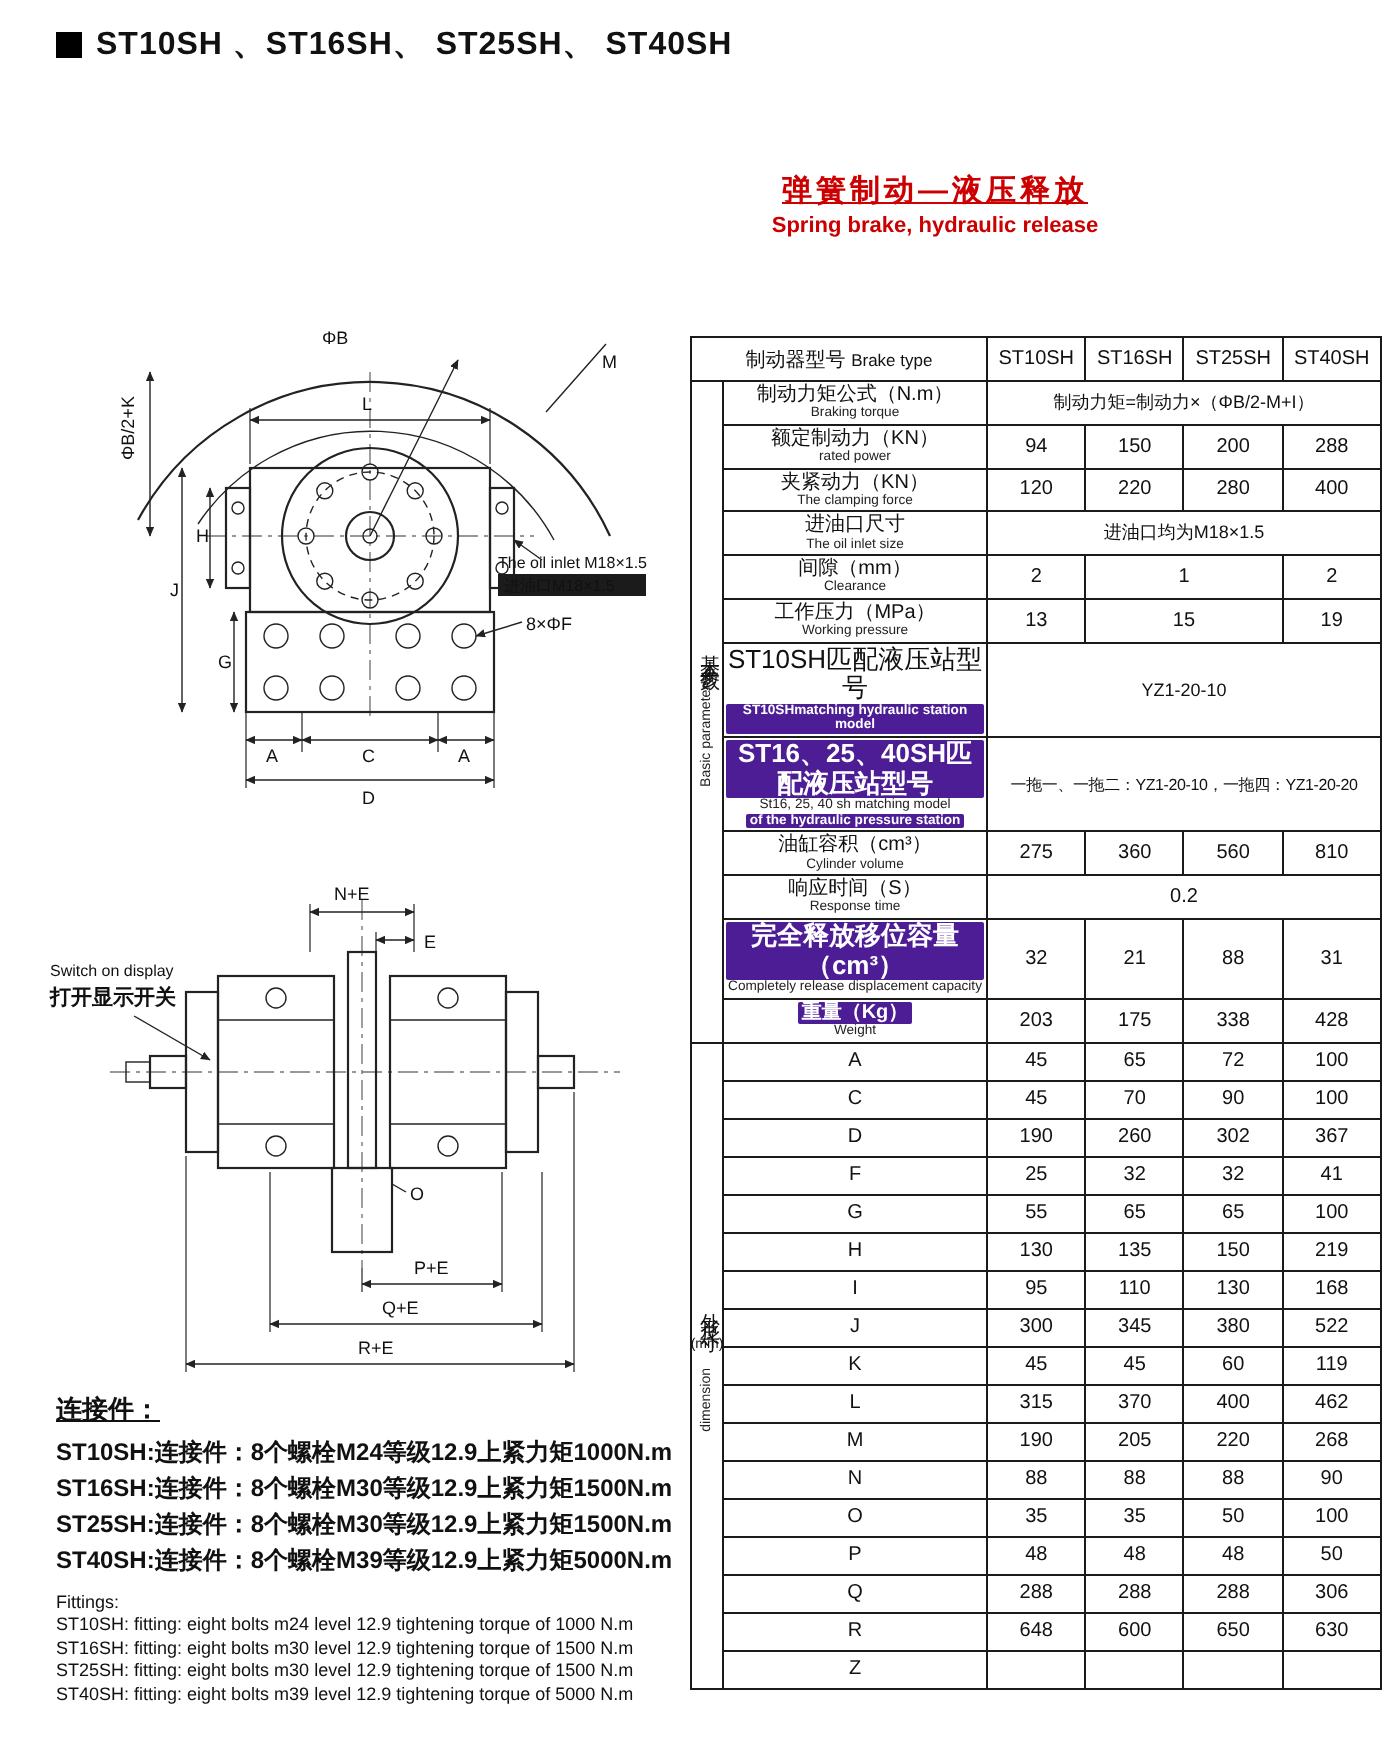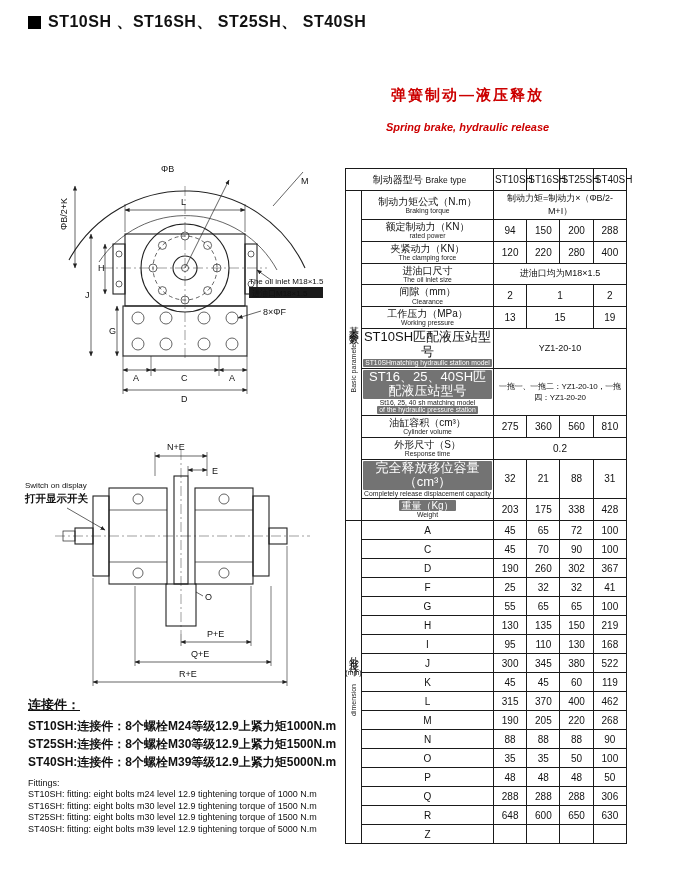--- a/index.html
+++ b/index.html
@@ -11,7 +11,7 @@
   .doc-title .txt { font-size:16px; font-weight:bold; letter-spacing:0.5px; }
 
   .heading { position:absolute; left:360px; top:86px; width:215px; text-align:center; color:#c00; }
-  .heading .zh { font-size:15px; font-weight:bold; letter-spacing:2px; }
+  .heading .zh { font-size:15px; font-weight:bold; letter-spacing:2px;text-decoration:underline; }
   .heading .en { font-size:11px; font-weight:bold; margin-top:16px;font-style:italic; }
 
   .spec-table { position:absolute; left:345px; top:168px; width:282px; border-collapse:collapse; table-layout:fixed; }

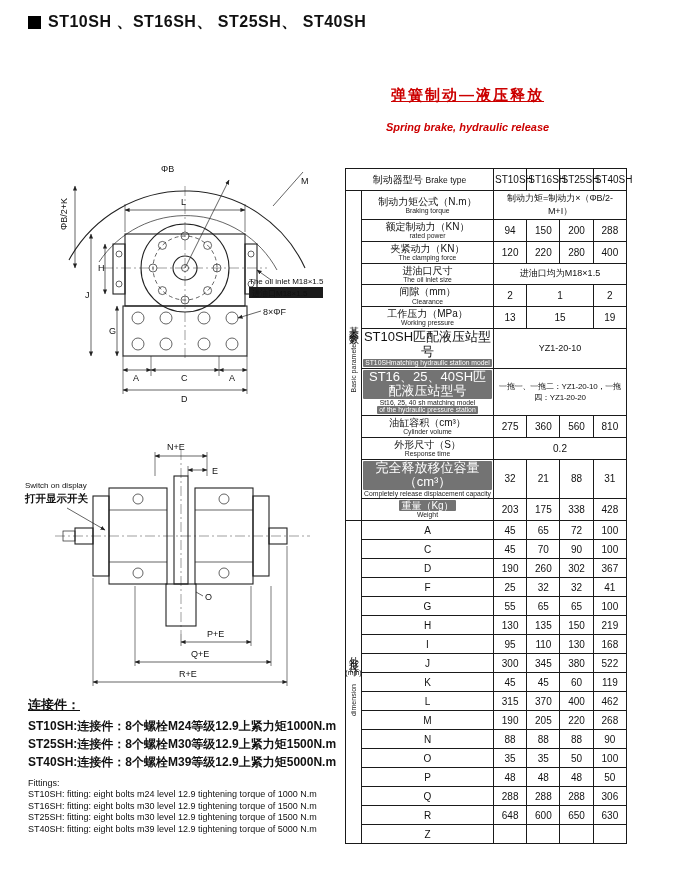--- a/index.html
+++ b/index.html
@@ -12,7 +12,7 @@
 
   .heading { position:absolute; left:360px; top:86px; width:215px; text-align:center; color:#c00; }
   .heading .zh { font-size:15px; font-weight:bold; letter-spacing:2px;text-decoration:underline; }
-  .heading .en { font-size:11px; font-weight:bold; margin-top:16px;font-style:italic; }
+  .heading .en { font-size:11px; font-weight:bold; margin-top:2px; }
 
   .spec-table { position:absolute; left:345px; top:168px; width:282px; border-collapse:collapse; table-layout:fixed; }
   .spec-table td { border:1px solid #1a1a1a; text-align:center; vertical-align:middle; padding:1px 1px; }

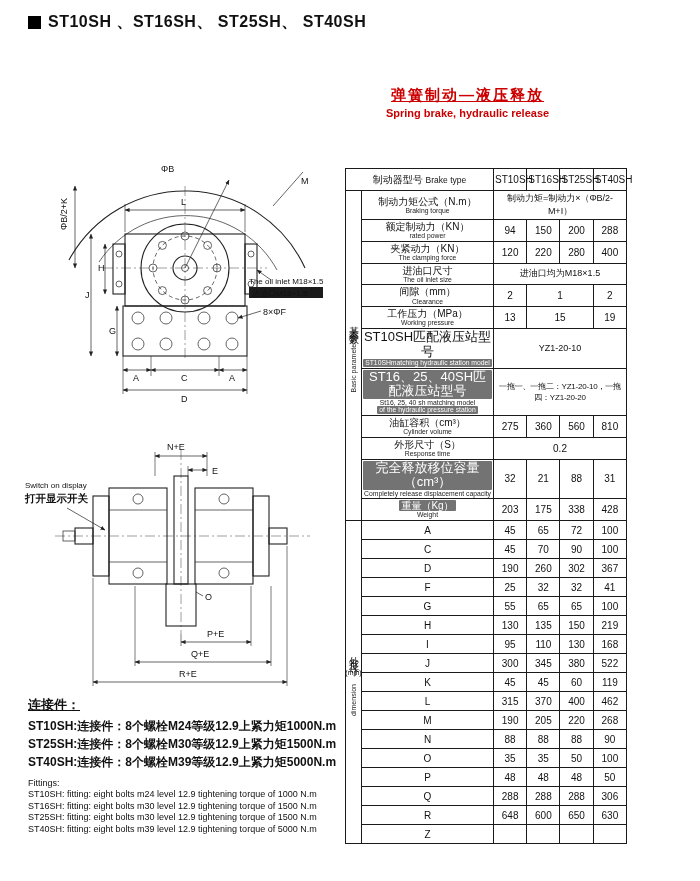--- a/index.html
+++ b/index.html
@@ -14,7 +14,7 @@
   .heading .zh { font-size:15px; font-weight:bold; letter-spacing:2px;text-decoration:underline; }
   .heading .en { font-size:11px; font-weight:bold; margin-top:2px; }
 
-  .spec-table { position:absolute; left:345px; top:168px; width:282px; border-collapse:collapse; table-layout:fixed; }
+  .spec-table { position:absolute; left:345px; top:168px; width:346px; border-collapse:collapse; table-layout:fixed; }
   .spec-table td { border:1px solid #1a1a1a; text-align:center; vertical-align:middle; padding:1px 1px; }
   .hdr td { height:22px; font-size:10px; }
   .hz { font-size:10px; } .he { font-size:8.5px; }

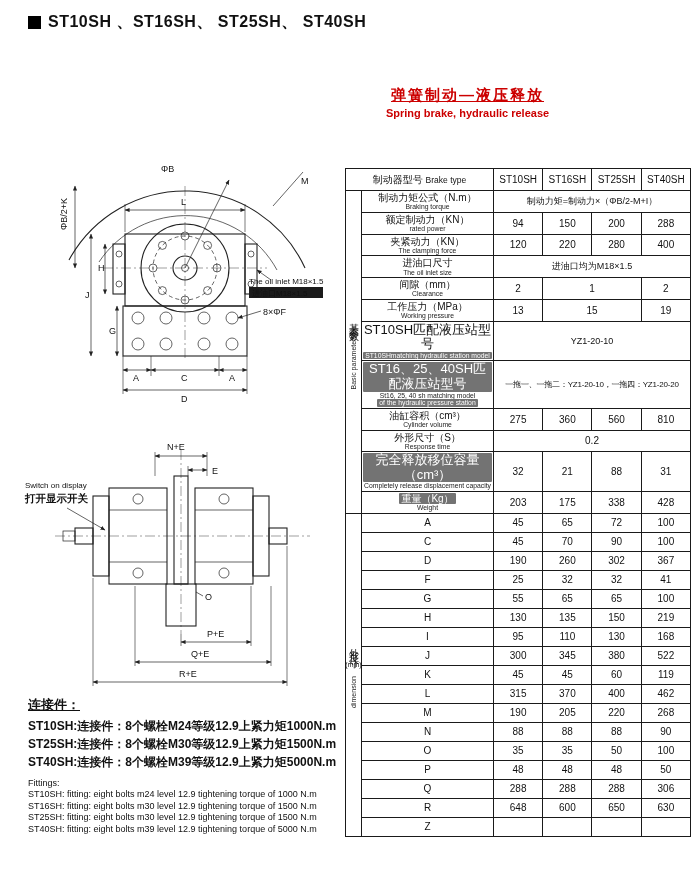--- a/index.html
+++ b/index.html
@@ -27,7 +27,7 @@
   .val.f8 { font-size:8px; letter-spacing:-0.2px; }
   .dimr td { height:19px; }
   .dl { font-size:10px; }
-  .hl { background:#737373; color:#fff; padding:0 2px; display:inline-block; border-radius:1px; }
+  .hl { background:#4c1d95; color:#fff; padding:0 2px; display:inline-block; border-radius:1px;font-weight:bold; }
 
   .vgroup { width:16px; padding:0; }
   .vwrap { display:flex; flex-direction:column; align-items:center; justify-content:center; gap:8px; }

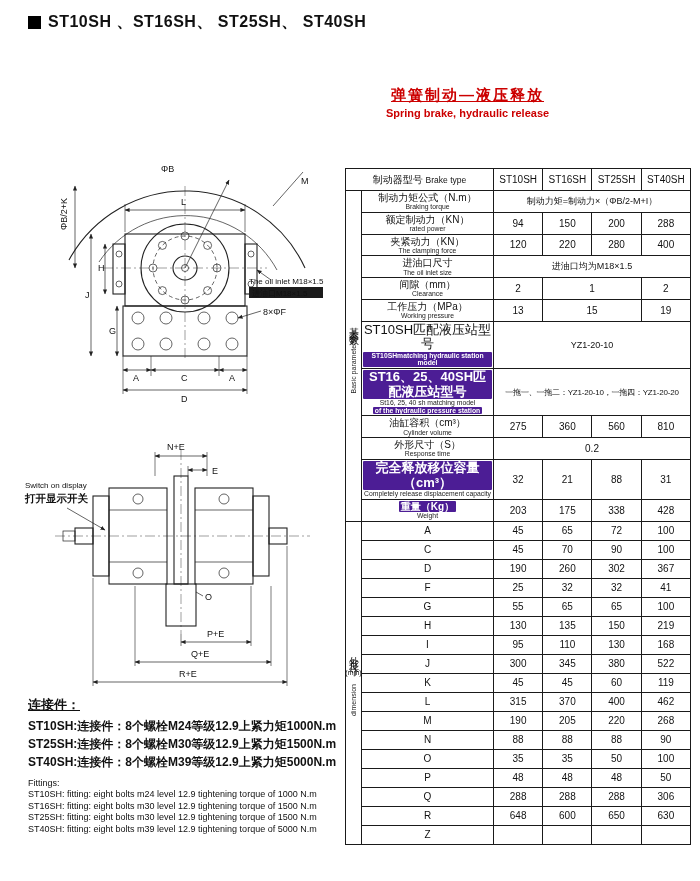--- a/index.html
+++ b/index.html
@@ -327,7 +327,7 @@
 
     <tr>
       <td class="pname">
-        <div class="zh">外形尺寸（S）</div>
+        <div class="zh">响应时间（S）</div>
         <div class="en">Response time</div>
       </td>
       <td colspan="4" class="val">0.2</td>

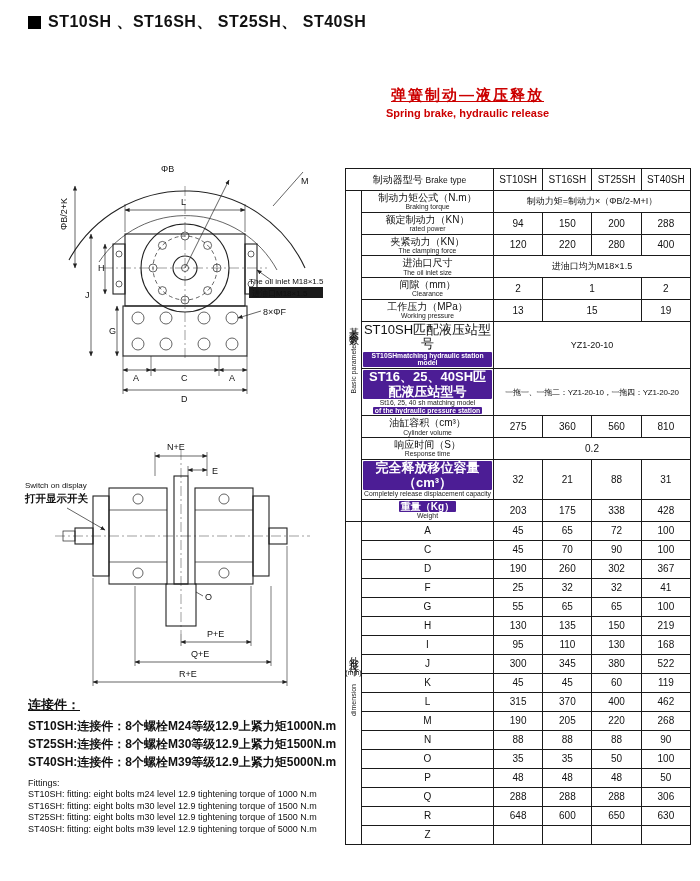--- a/index.html
+++ b/index.html
@@ -487,6 +487,7 @@
 <div class="conn">
   <div class="conn-title">连接件：</div>
   <div class="conn-item">ST10SH:连接件：8个螺栓M24等级12.9上紧力矩1000N.m</div>
+  <div class="conn-item">ST16SH:连接件：8个螺栓M30等级12.9上紧力矩1500N.m</div>
   <div class="conn-item">ST25SH:连接件：8个螺栓M30等级12.9上紧力矩1500N.m</div>
   <div class="conn-item">ST40SH:连接件：8个螺栓M39等级12.9上紧力矩5000N.m</div>
   <div class="fit">

